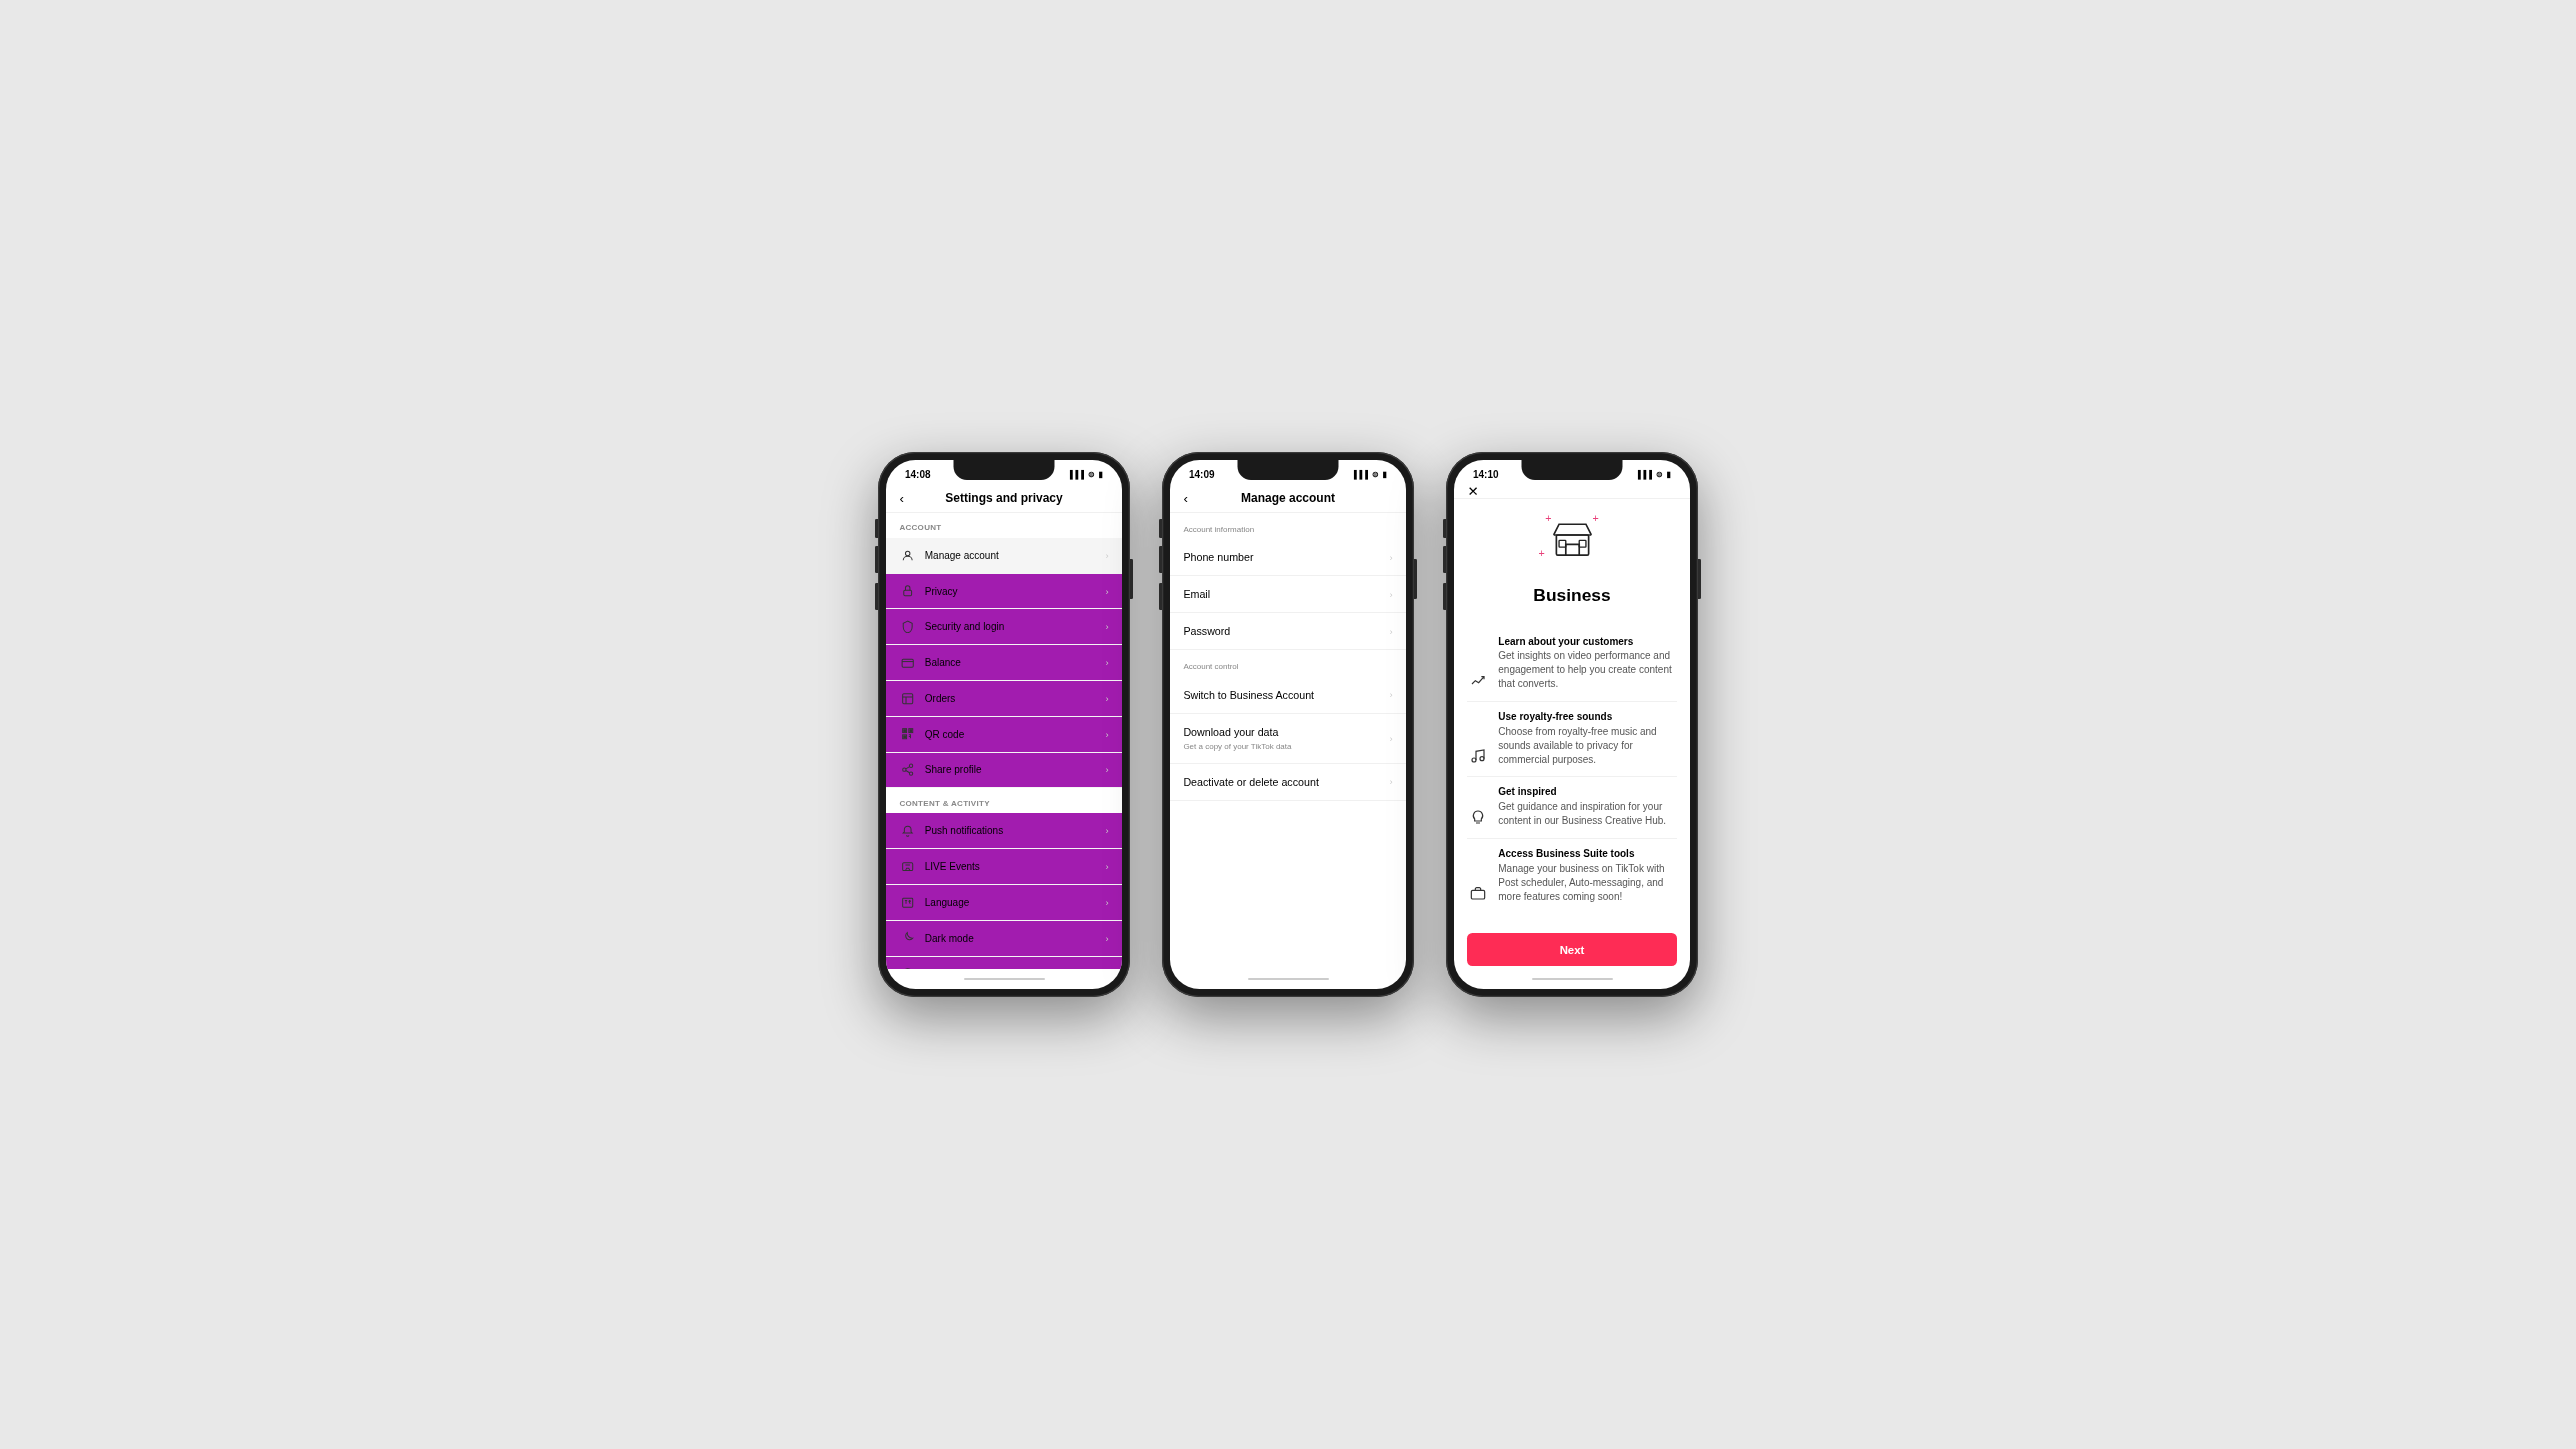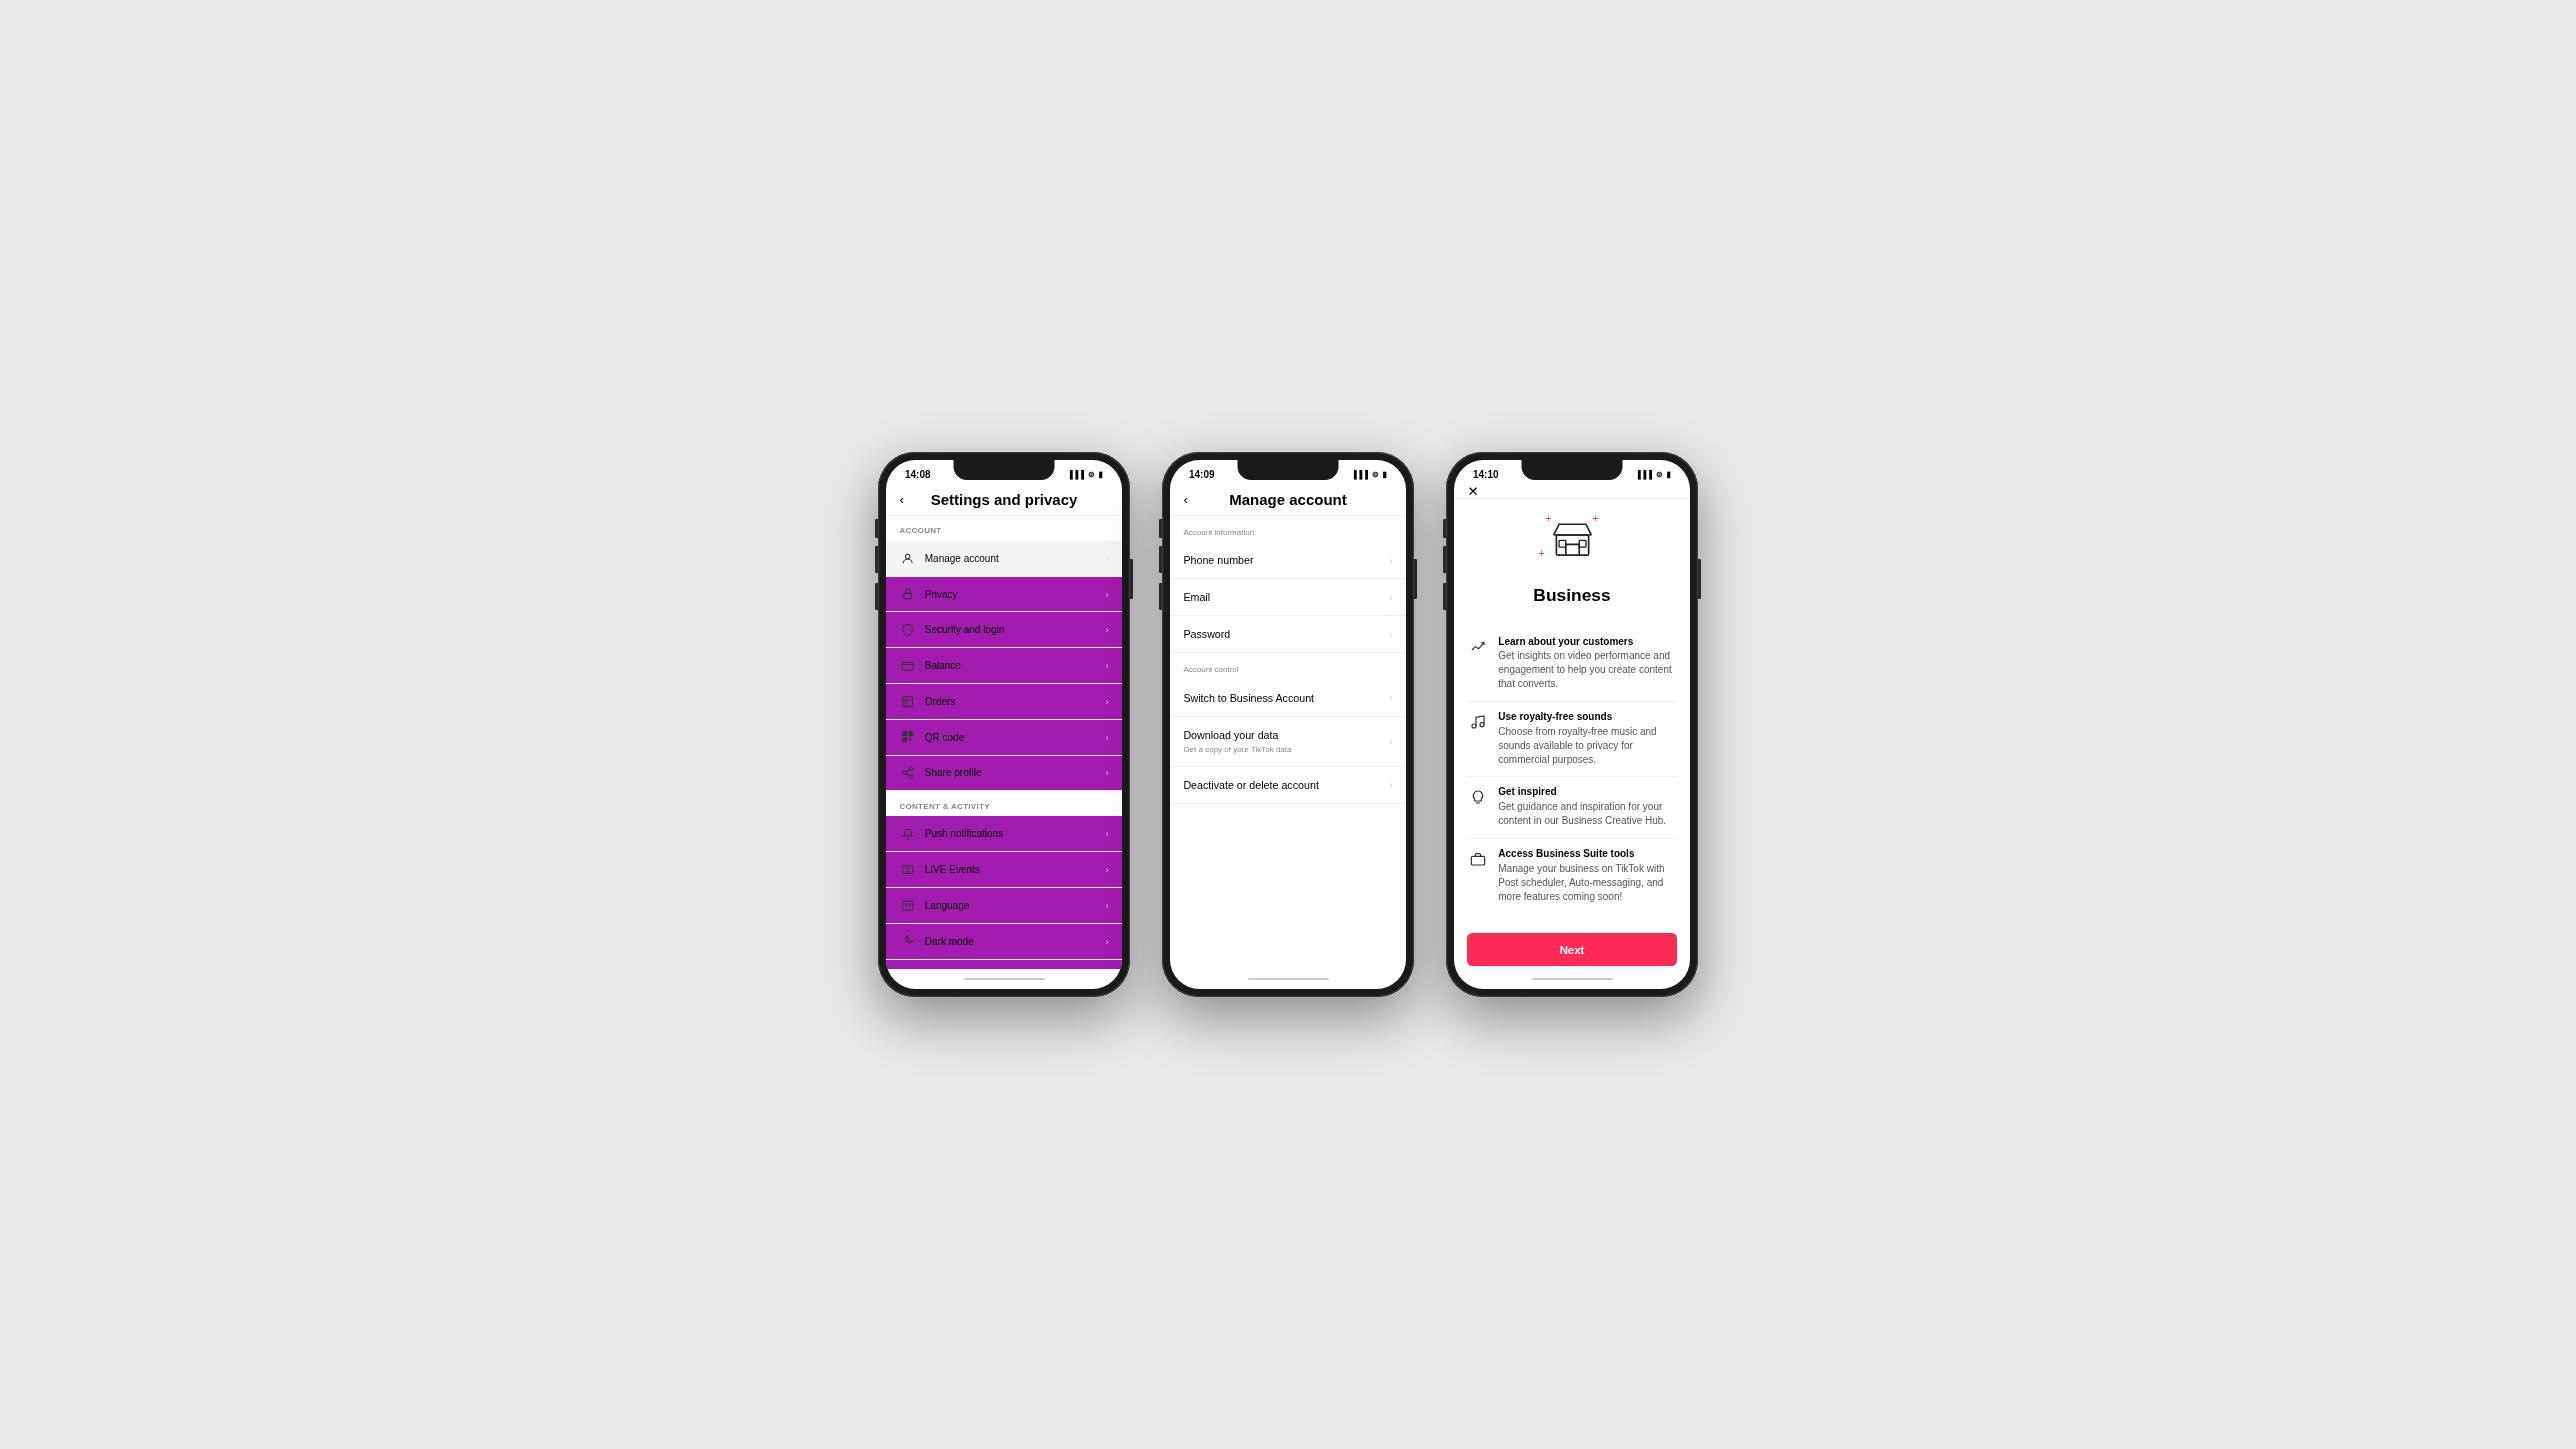--- a/index.html
+++ b/index.html
@@ -95,7 +95,7 @@
       border: none;
     }
     .nav-header .title {
-      font-size: 15px;
+      font-size: 12px;
       font-weight: 600;
       color: #000;
     }

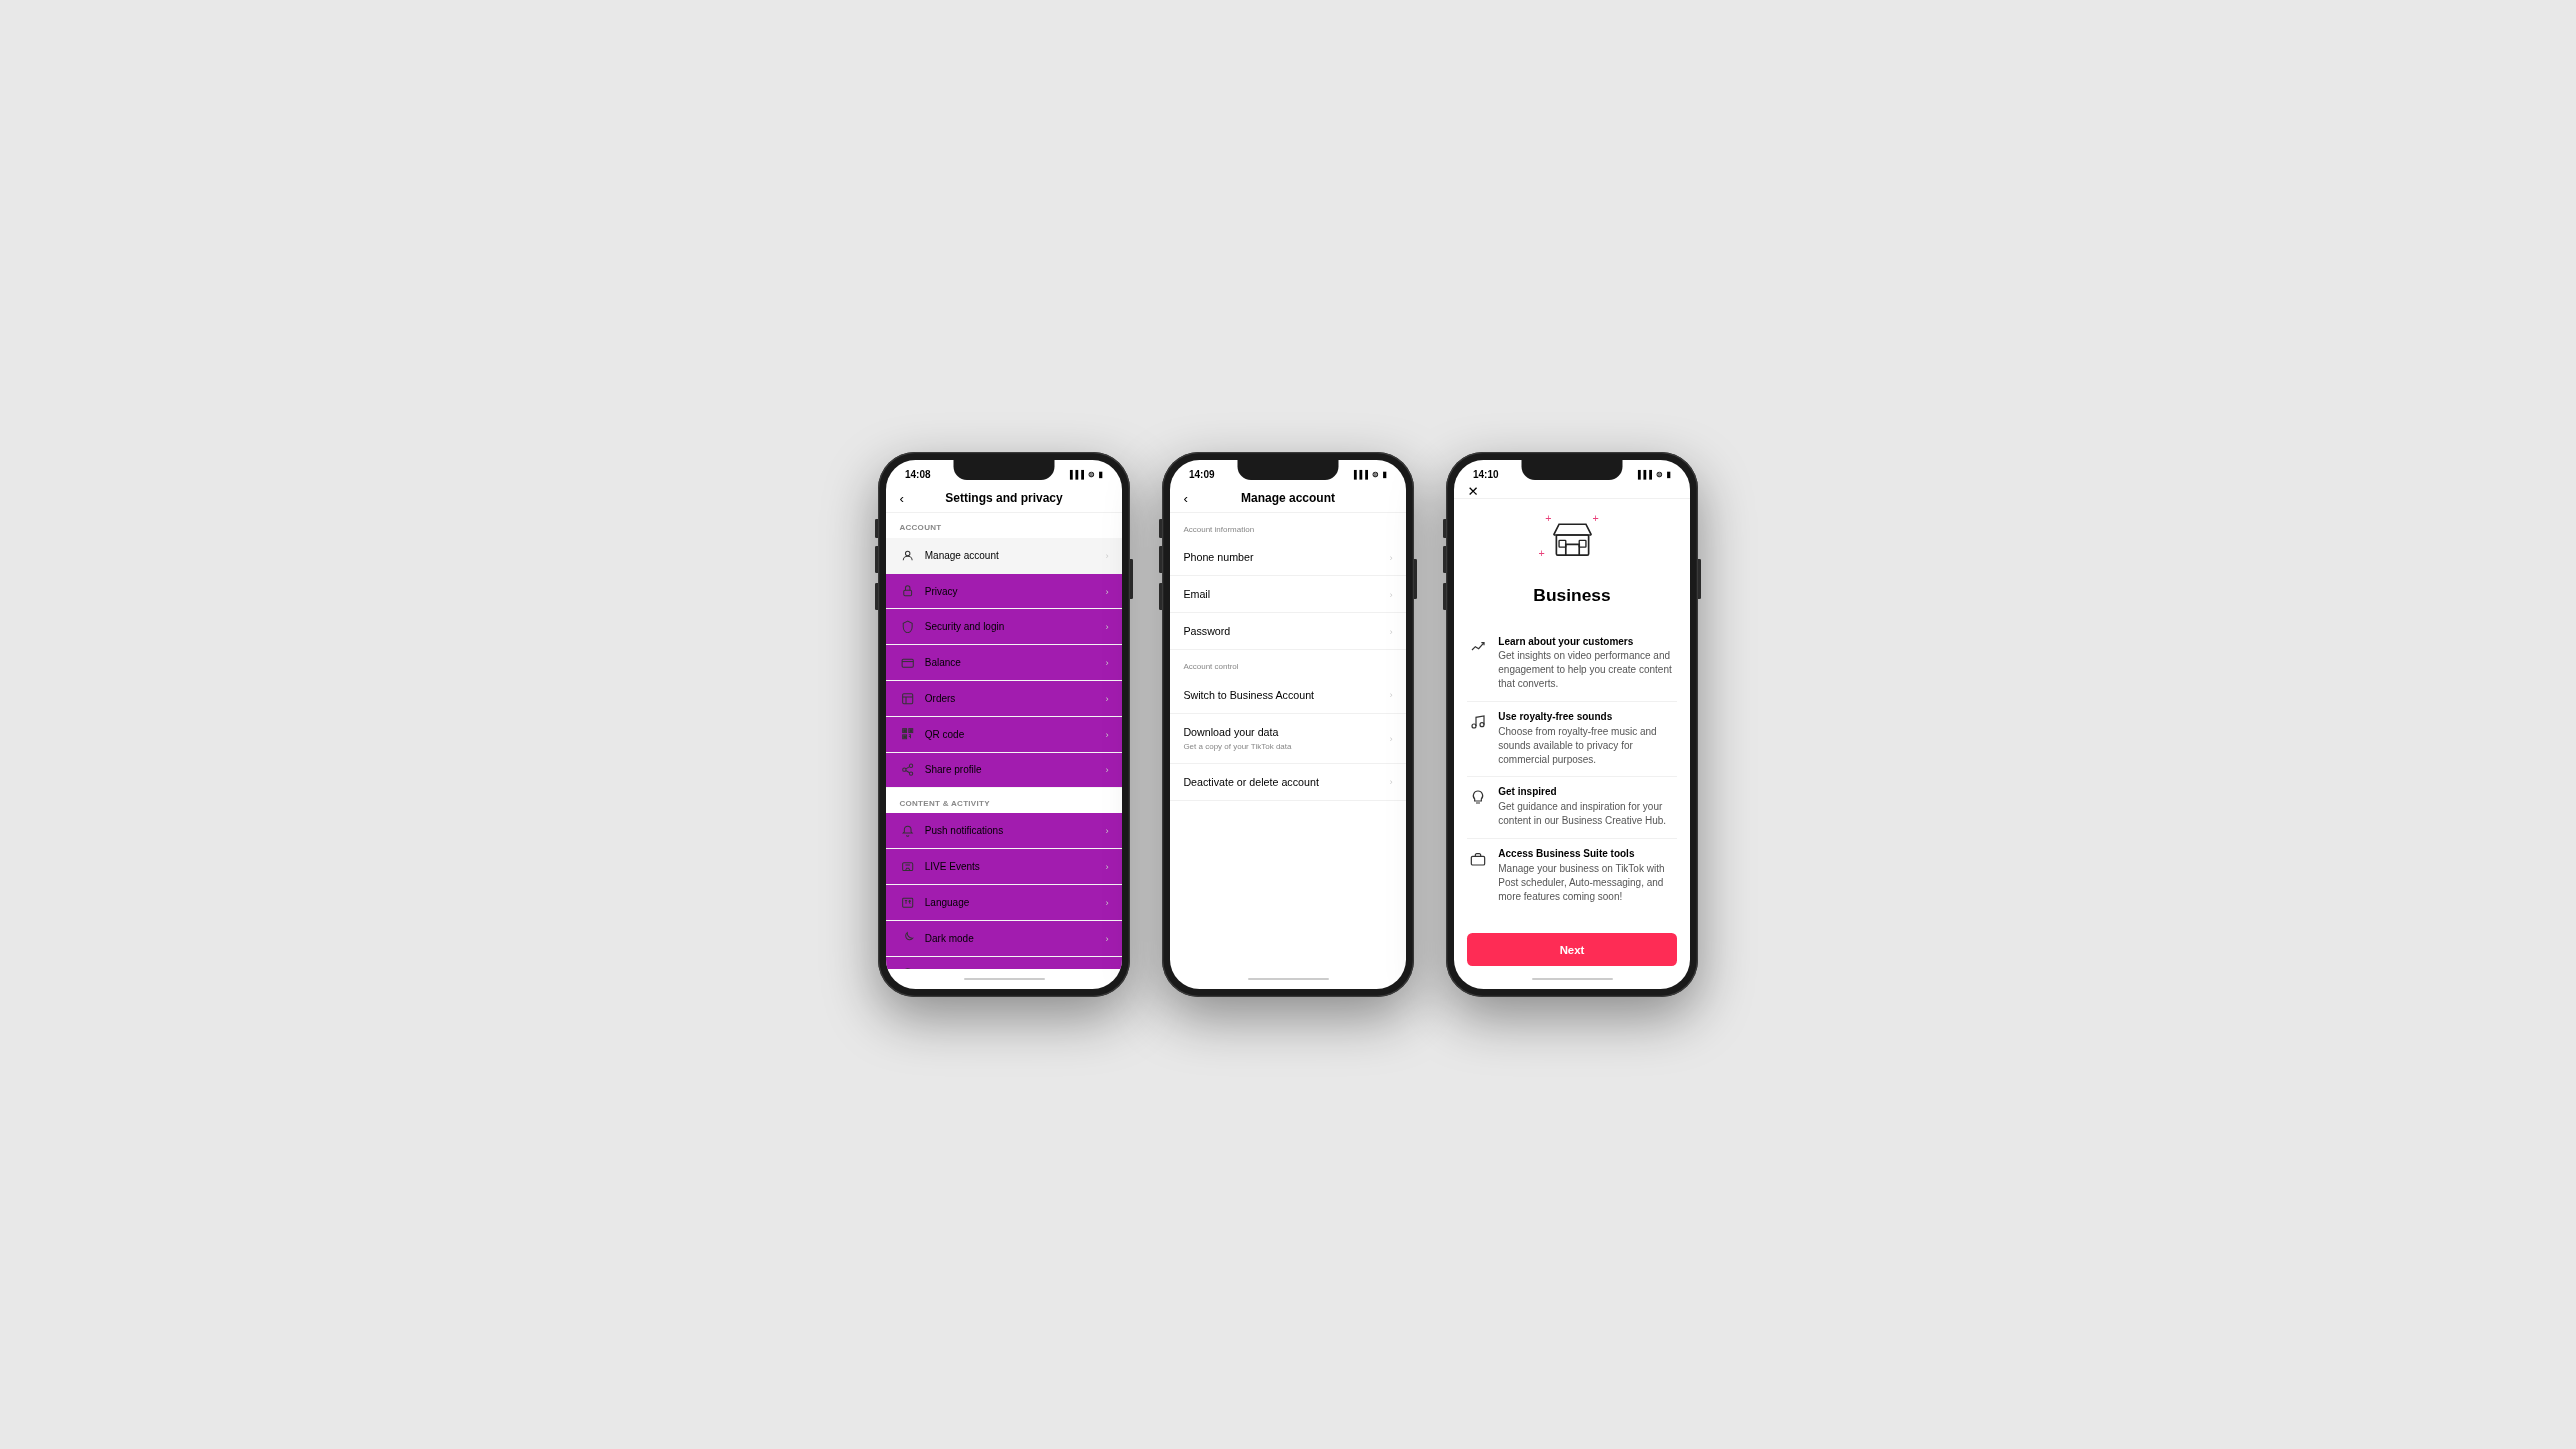--- a/index.html
+++ b/index.html
@@ -208,7 +208,7 @@
     .feature-list { padding: 0 0 13.4px; }
     .feature-item {
       display: flex;
-      align-items: flex-start;
+      align-items: flex-end;
       padding: 9.4px 0;
       border-bottom: 0.7px solid #f0f0f0;
     }

